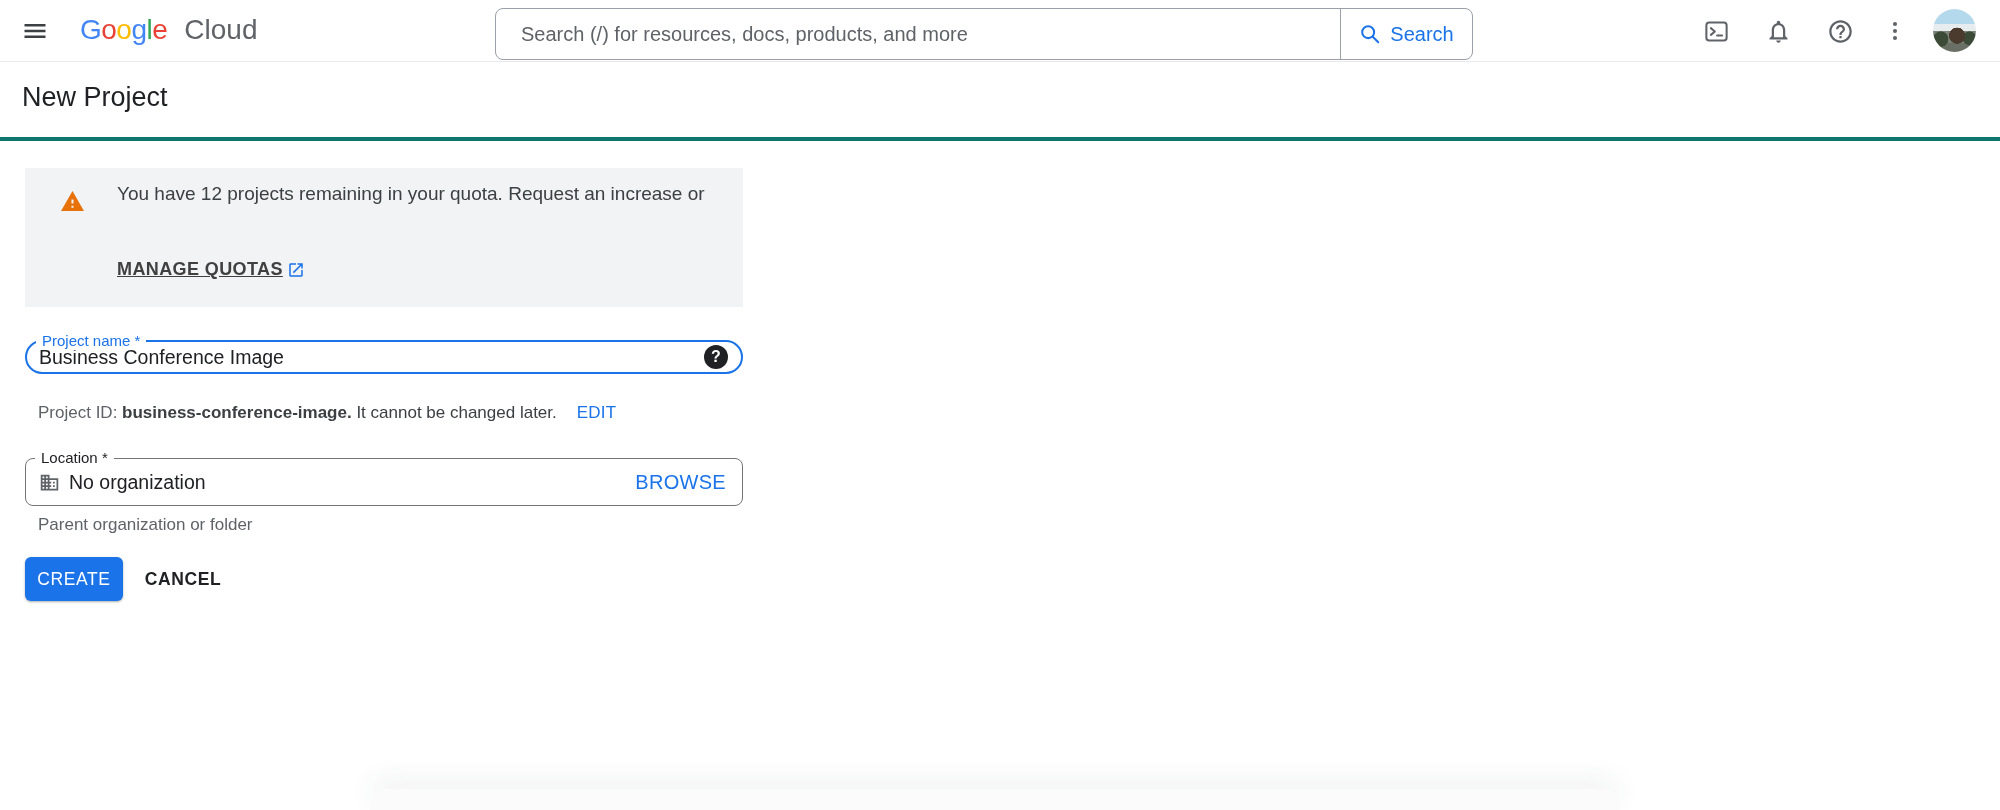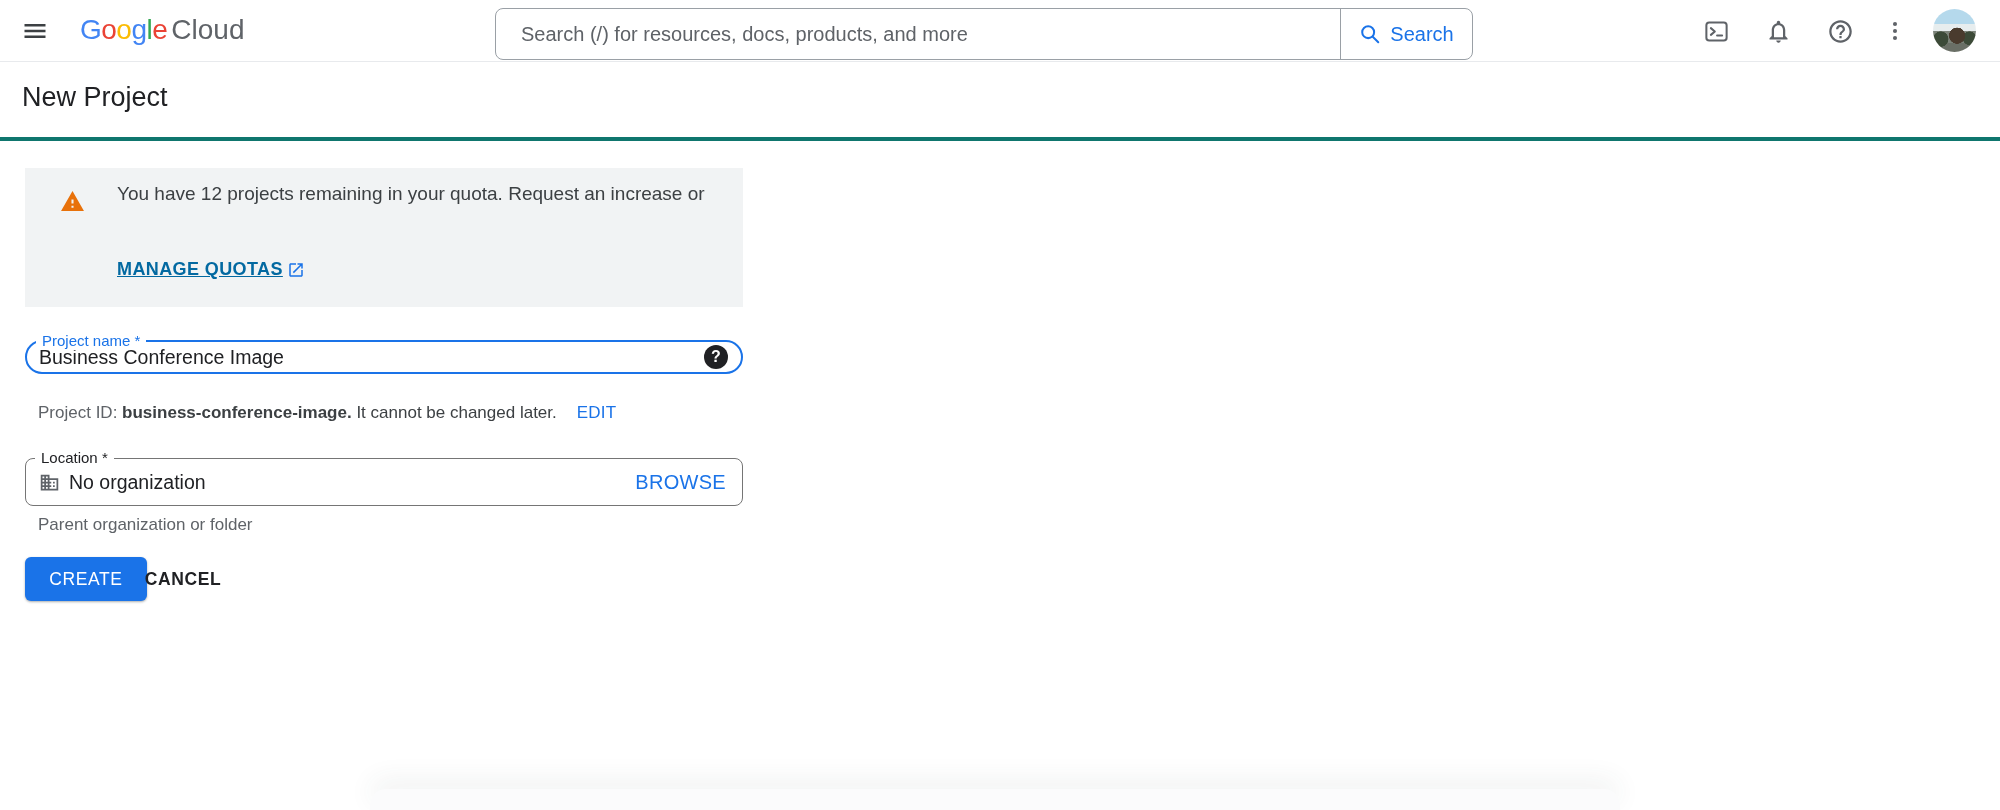--- a/index.html
+++ b/index.html
@@ -15,7 +15,7 @@
           display:flex; align-items:center; }
   .logo .lt { font-weight:500; }
   .lt-blue{color:#4285F4;} .lt-red{color:#EA4335;} .lt-yellow{color:#FBBC04;} .lt-green{color:#34A853;}
-  .logo .cloud { color:#5f6368; font-weight:400; margin-left:4px; letter-spacing:0; }
+  .logo .cloud { color:#5f6368; font-weight:400; margin-left:17px; letter-spacing:0; }
 
   .search-box { position:absolute; left:495px; top:8px; width:978px; height:52px;
                 border:1px solid #9aa0a6; border-radius:8px; display:flex; background:#fff; }

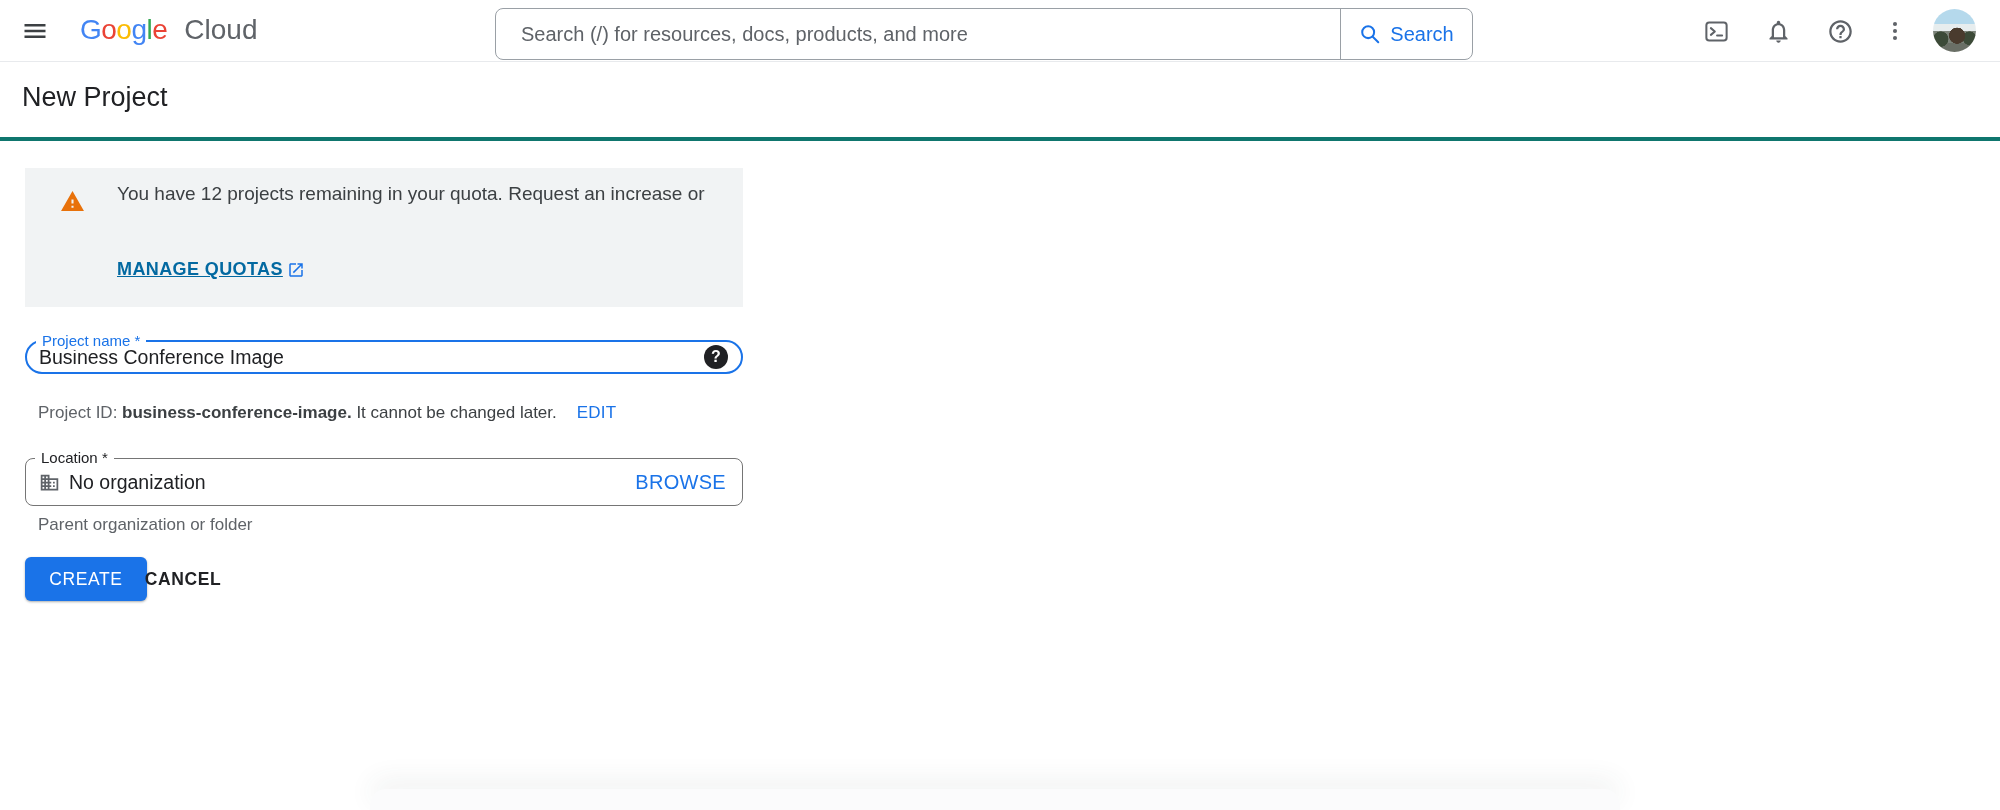--- a/index.html
+++ b/index.html
@@ -52,7 +52,7 @@
   .inline-link { color:#1a73e8; text-decoration:underline; cursor:pointer; }
   .ext-icon { display:inline-block; vertical-align:-2px; margin-left:4px; }
   .manage-link { position:absolute; left:92px; top:91px; font-size:18px; font-weight:700;
-                 letter-spacing:0.4px; color:#0369a1; text-decoration:underline; cursor:pointer;
+                 letter-spacing:0.4px; color:#404040; text-decoration:underline; cursor:pointer;
                  display:flex; align-items:center; }
 
   

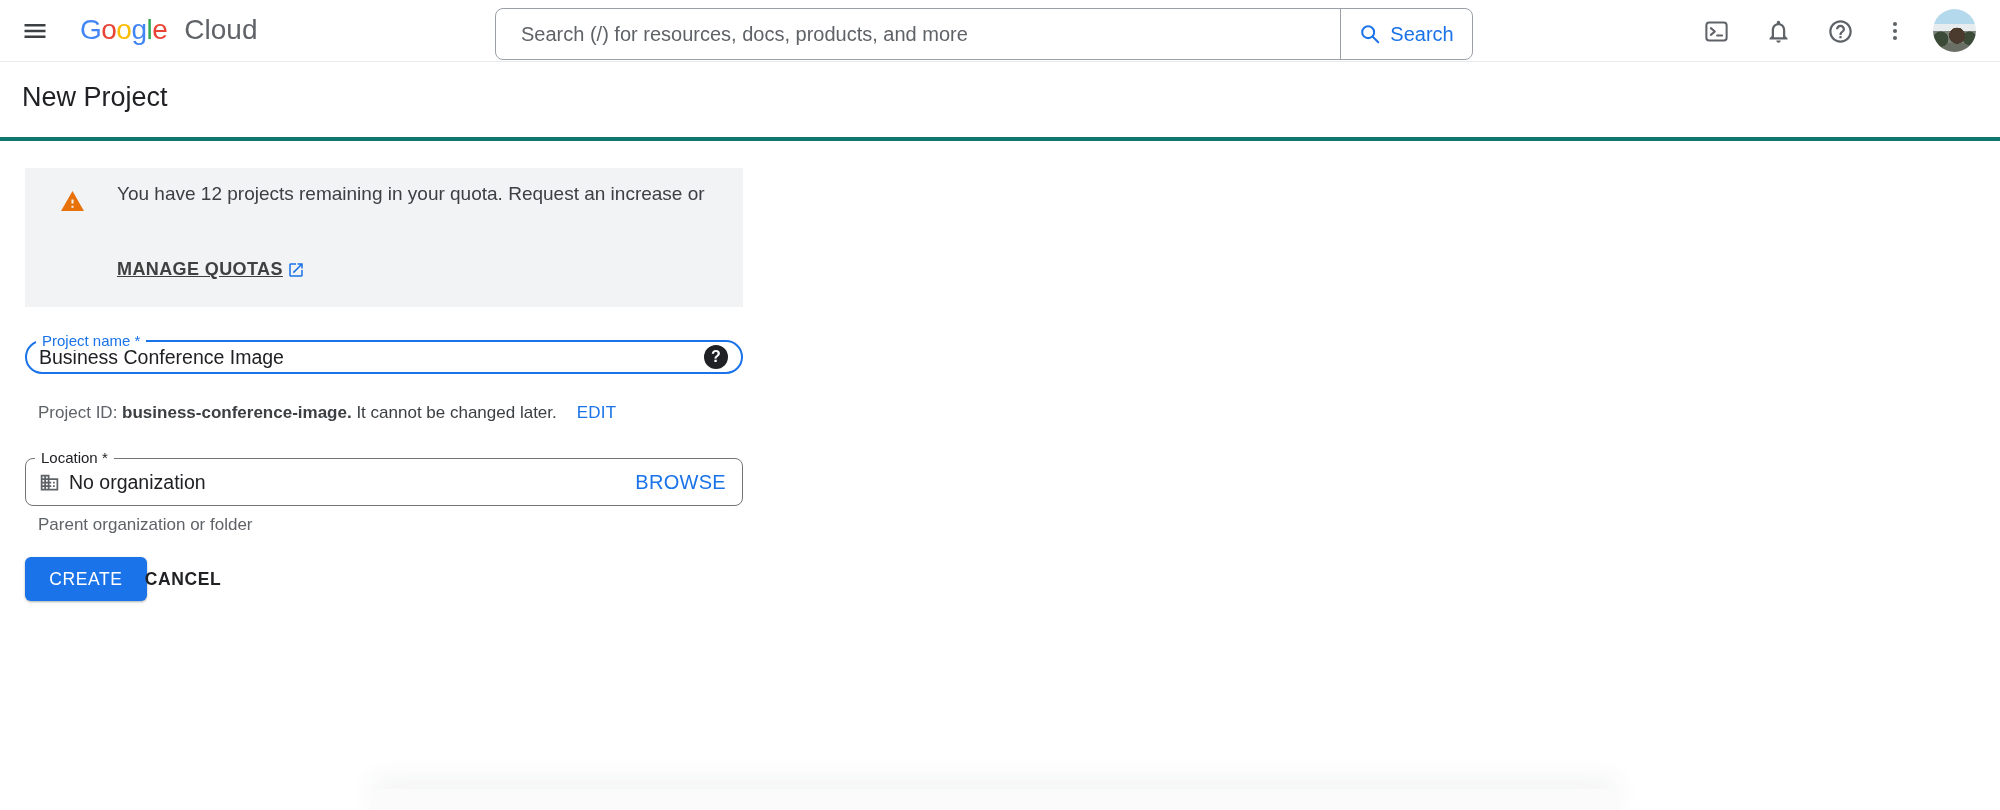--- a/index.html
+++ b/index.html
@@ -82,7 +82,7 @@
   .loc-helper { position:absolute; left:38px; top:515px; font-size:17px; color:#5f6368; }
 
   
-  .create-btn { position:absolute; left:25px; top:557px; width:122px; height:44px;
+  .create-btn { position:absolute; left:25px; top:557px; width:98px; height:44px;
                 background:#1a73e8; border:none; border-radius:6px; color:#fff; font-size:17.5px;
                 font-weight:500; letter-spacing:0.6px; cursor:pointer;
                 font-family:"Liberation Sans", sans-serif;

